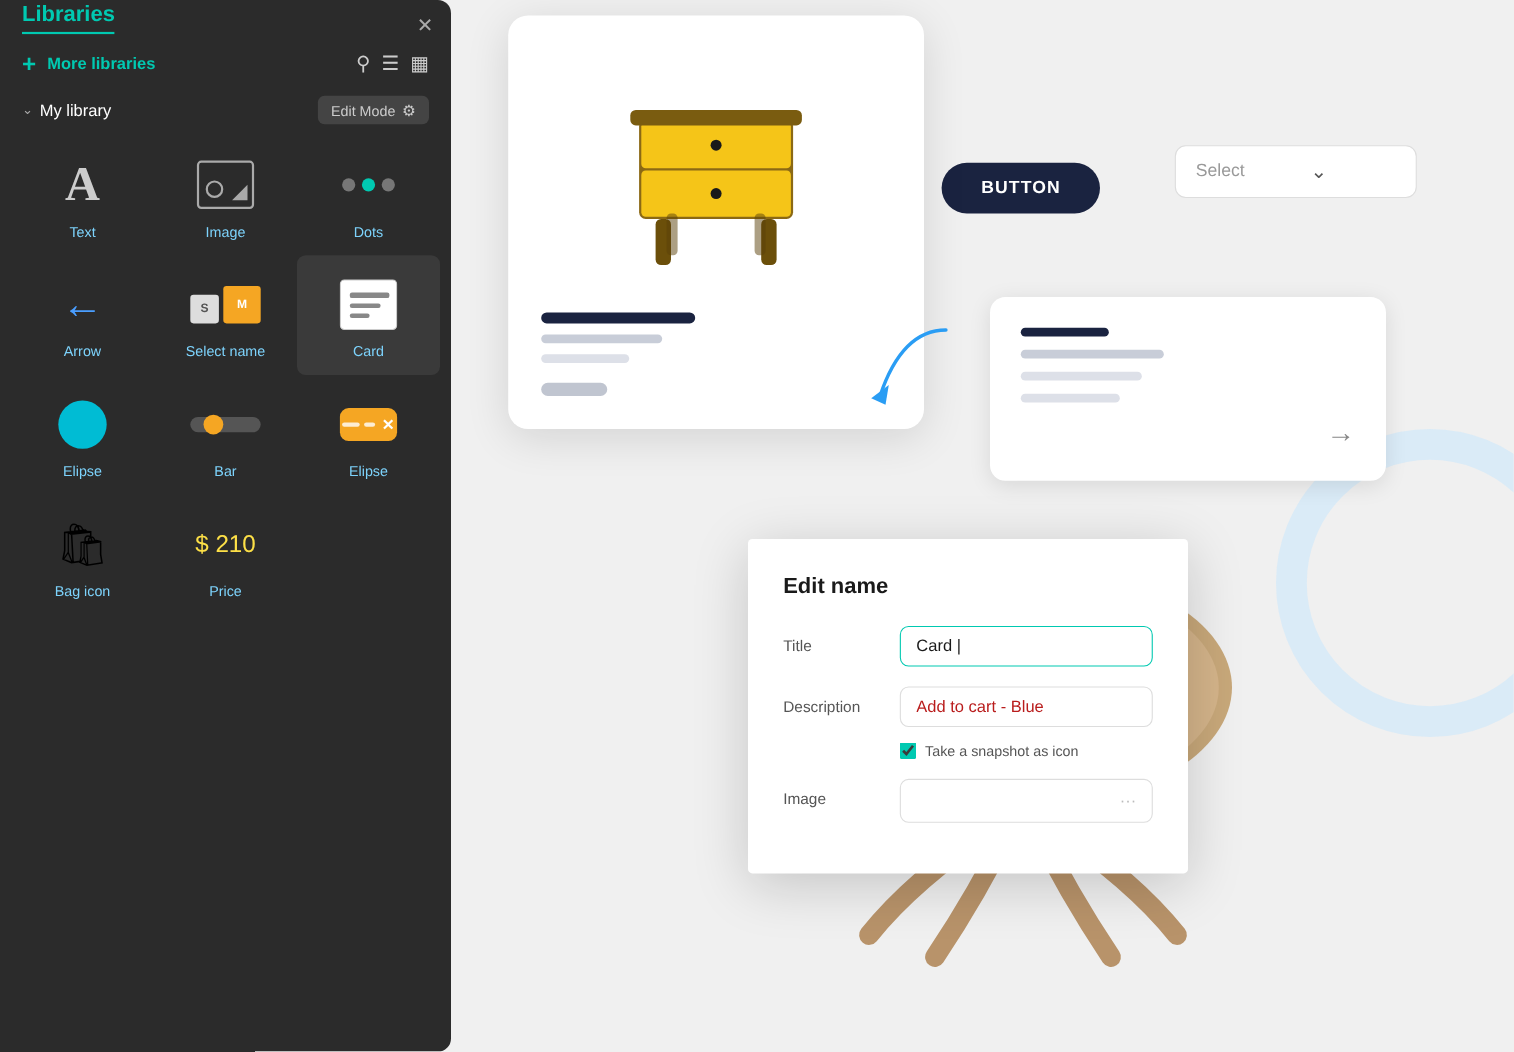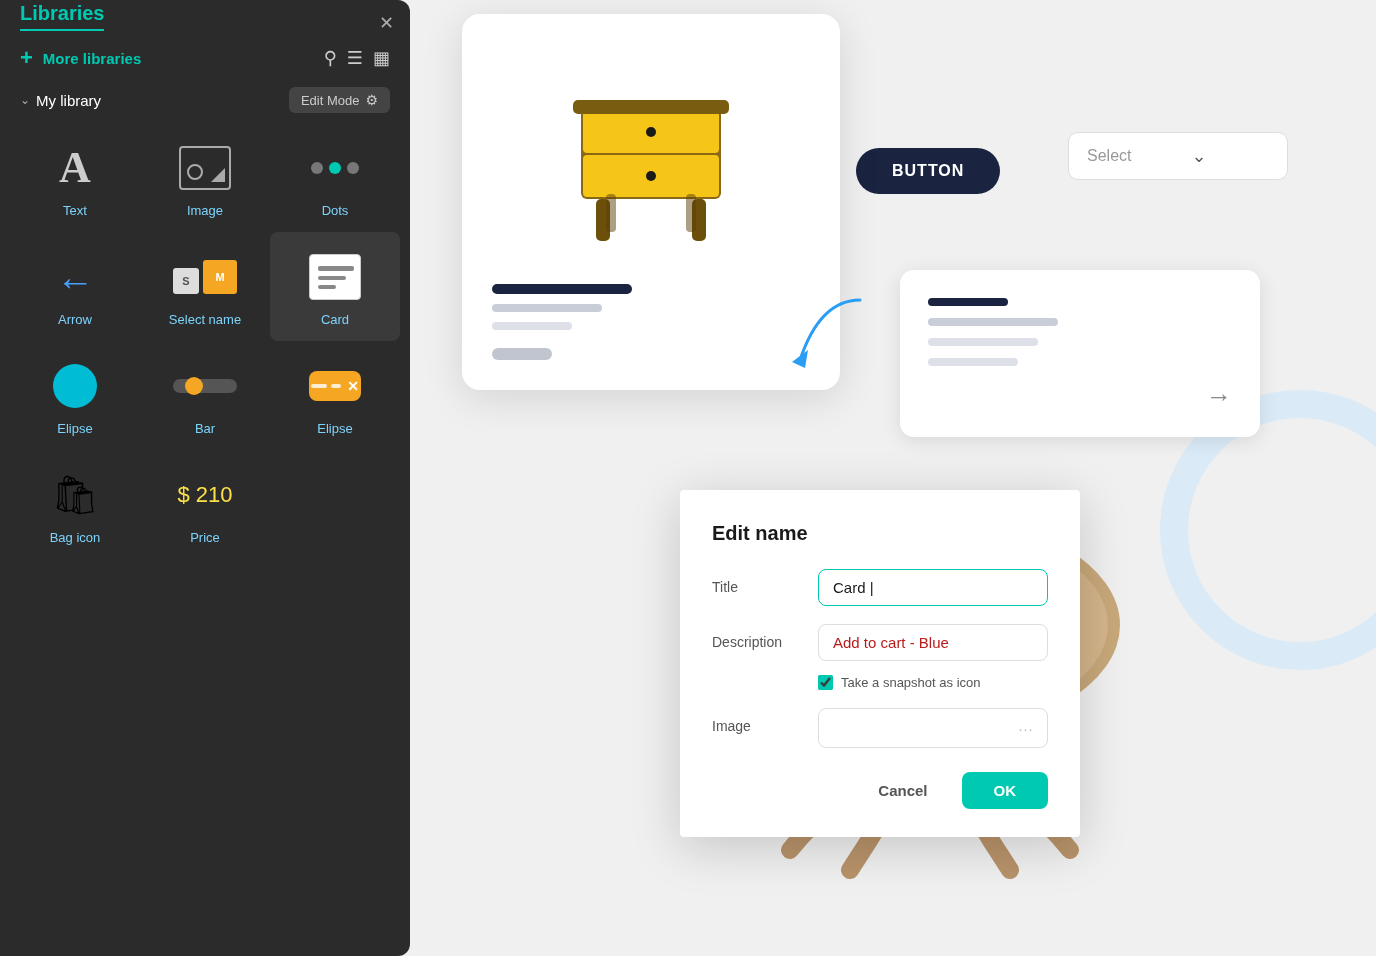--- a/index.html
+++ b/index.html
@@ -737,10 +737,6 @@
       </div>
     </div>
 
-    <div class="dialog-actions">
-      <button class="btn-cancel">Cancel</button>
-      <button class="btn-ok">OK</button>
-    </div>
   </div>
 
 </div>

